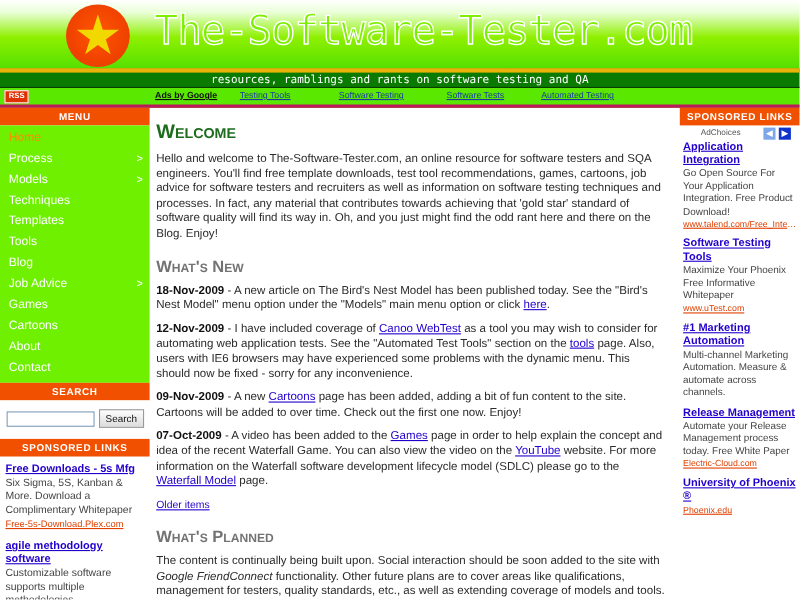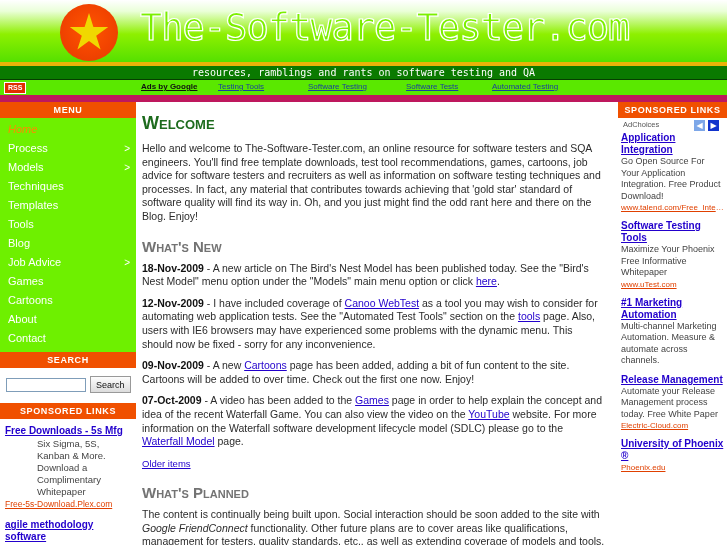--- a/index.html
+++ b/index.html
@@ -49,7 +49,7 @@
   .navbar{
     position:relative;width:727px;height:15px;
     background:#5ae800;
-    border-bottom:7px solid #be185d;
+    border-bottom:3px solid #be185d;
     overflow:hidden;
   }
   .rss{

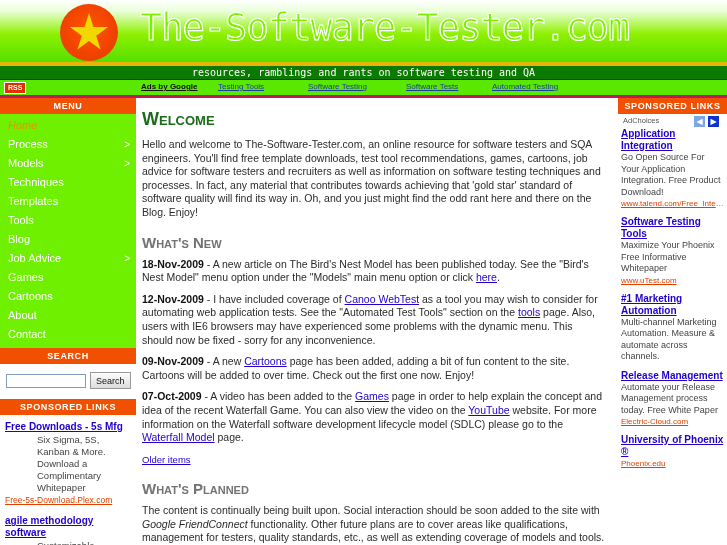--- a/index.html
+++ b/index.html
@@ -84,7 +84,7 @@
     padding:3px 6px 3px 8px;font-size:11px;color:#ffffff;
     text-decoration:none;line-height:13px;
   }
-  .menuitem.active{color:#ff8a00;font-style:italic;}
+  .menuitem.active{color:#ff8a00;}
   .menuitem .arrow{position:absolute;right:6px;top:3px;font-size:10px;color:#ffffff;}
 
   .searchbox{padding:8px 6px 10px 6px;background:#ffffff;}

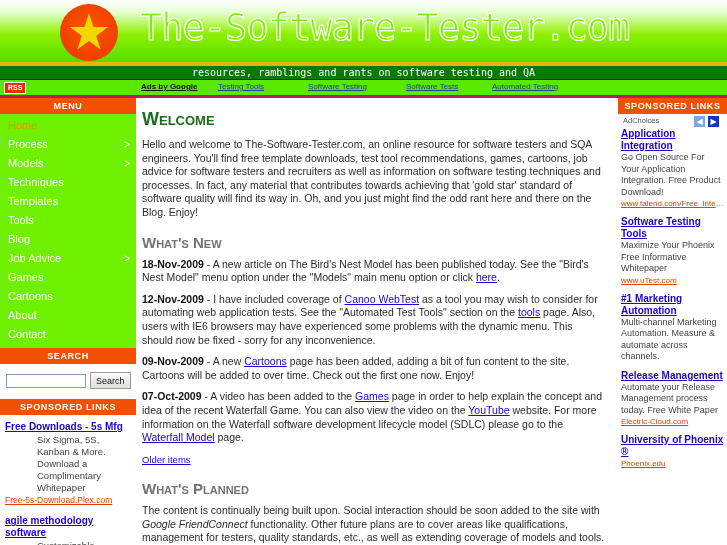--- a/index.html
+++ b/index.html
@@ -137,7 +137,7 @@
   .rightcol{position:absolute;left:618px;top:0;width:109px;}
   .r-adblock{padding:2px 3px 0 3px;}
   .r-tophdr{position:relative;height:12px;padding:0 2px;}
-  .r-adchoices{position:absolute;left:2px;top:0;font-size:7.5px;color:#555;white-space:nowrap;}
+  .r-adchoices{position:absolute;left:16px;top:0;font-size:7.5px;color:#555;white-space:nowrap;}
   .r-navs{position:absolute;right:2px;top:0;}
   .r-ad-title{display:block;color:#2200cc;font-size:10px;font-weight:bold;text-decoration:underline;line-height:12px;}
   .r-ad-desc{color:#444;font-size:9px;line-height:11.5px;}

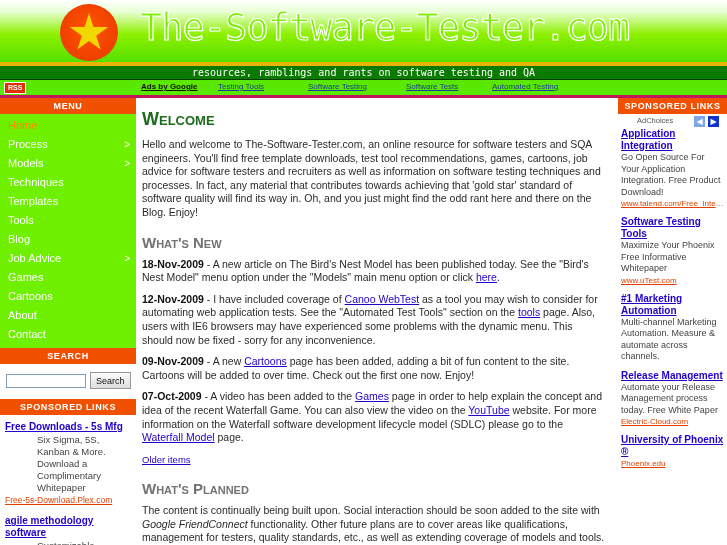--- a/index.html
+++ b/index.html
@@ -104,7 +104,7 @@
     display:block;color:#2200cc;font-size:10px;font-weight:bold;
     text-decoration:underline;line-height:12px;margin-bottom:1px;
   }
-  .ad-desc{color:#444;font-size:9.5px;line-height:12px;margin-left:32px;}
+  .ad-desc{color:#444;font-size:9.5px;line-height:12px;}
   .ad-url{display:block;color:#e04000;font-size:8.5px;text-decoration:underline;line-height:11px;margin-top:1px;}
   .ad-gap{height:9px;}
   .arrowbox{

